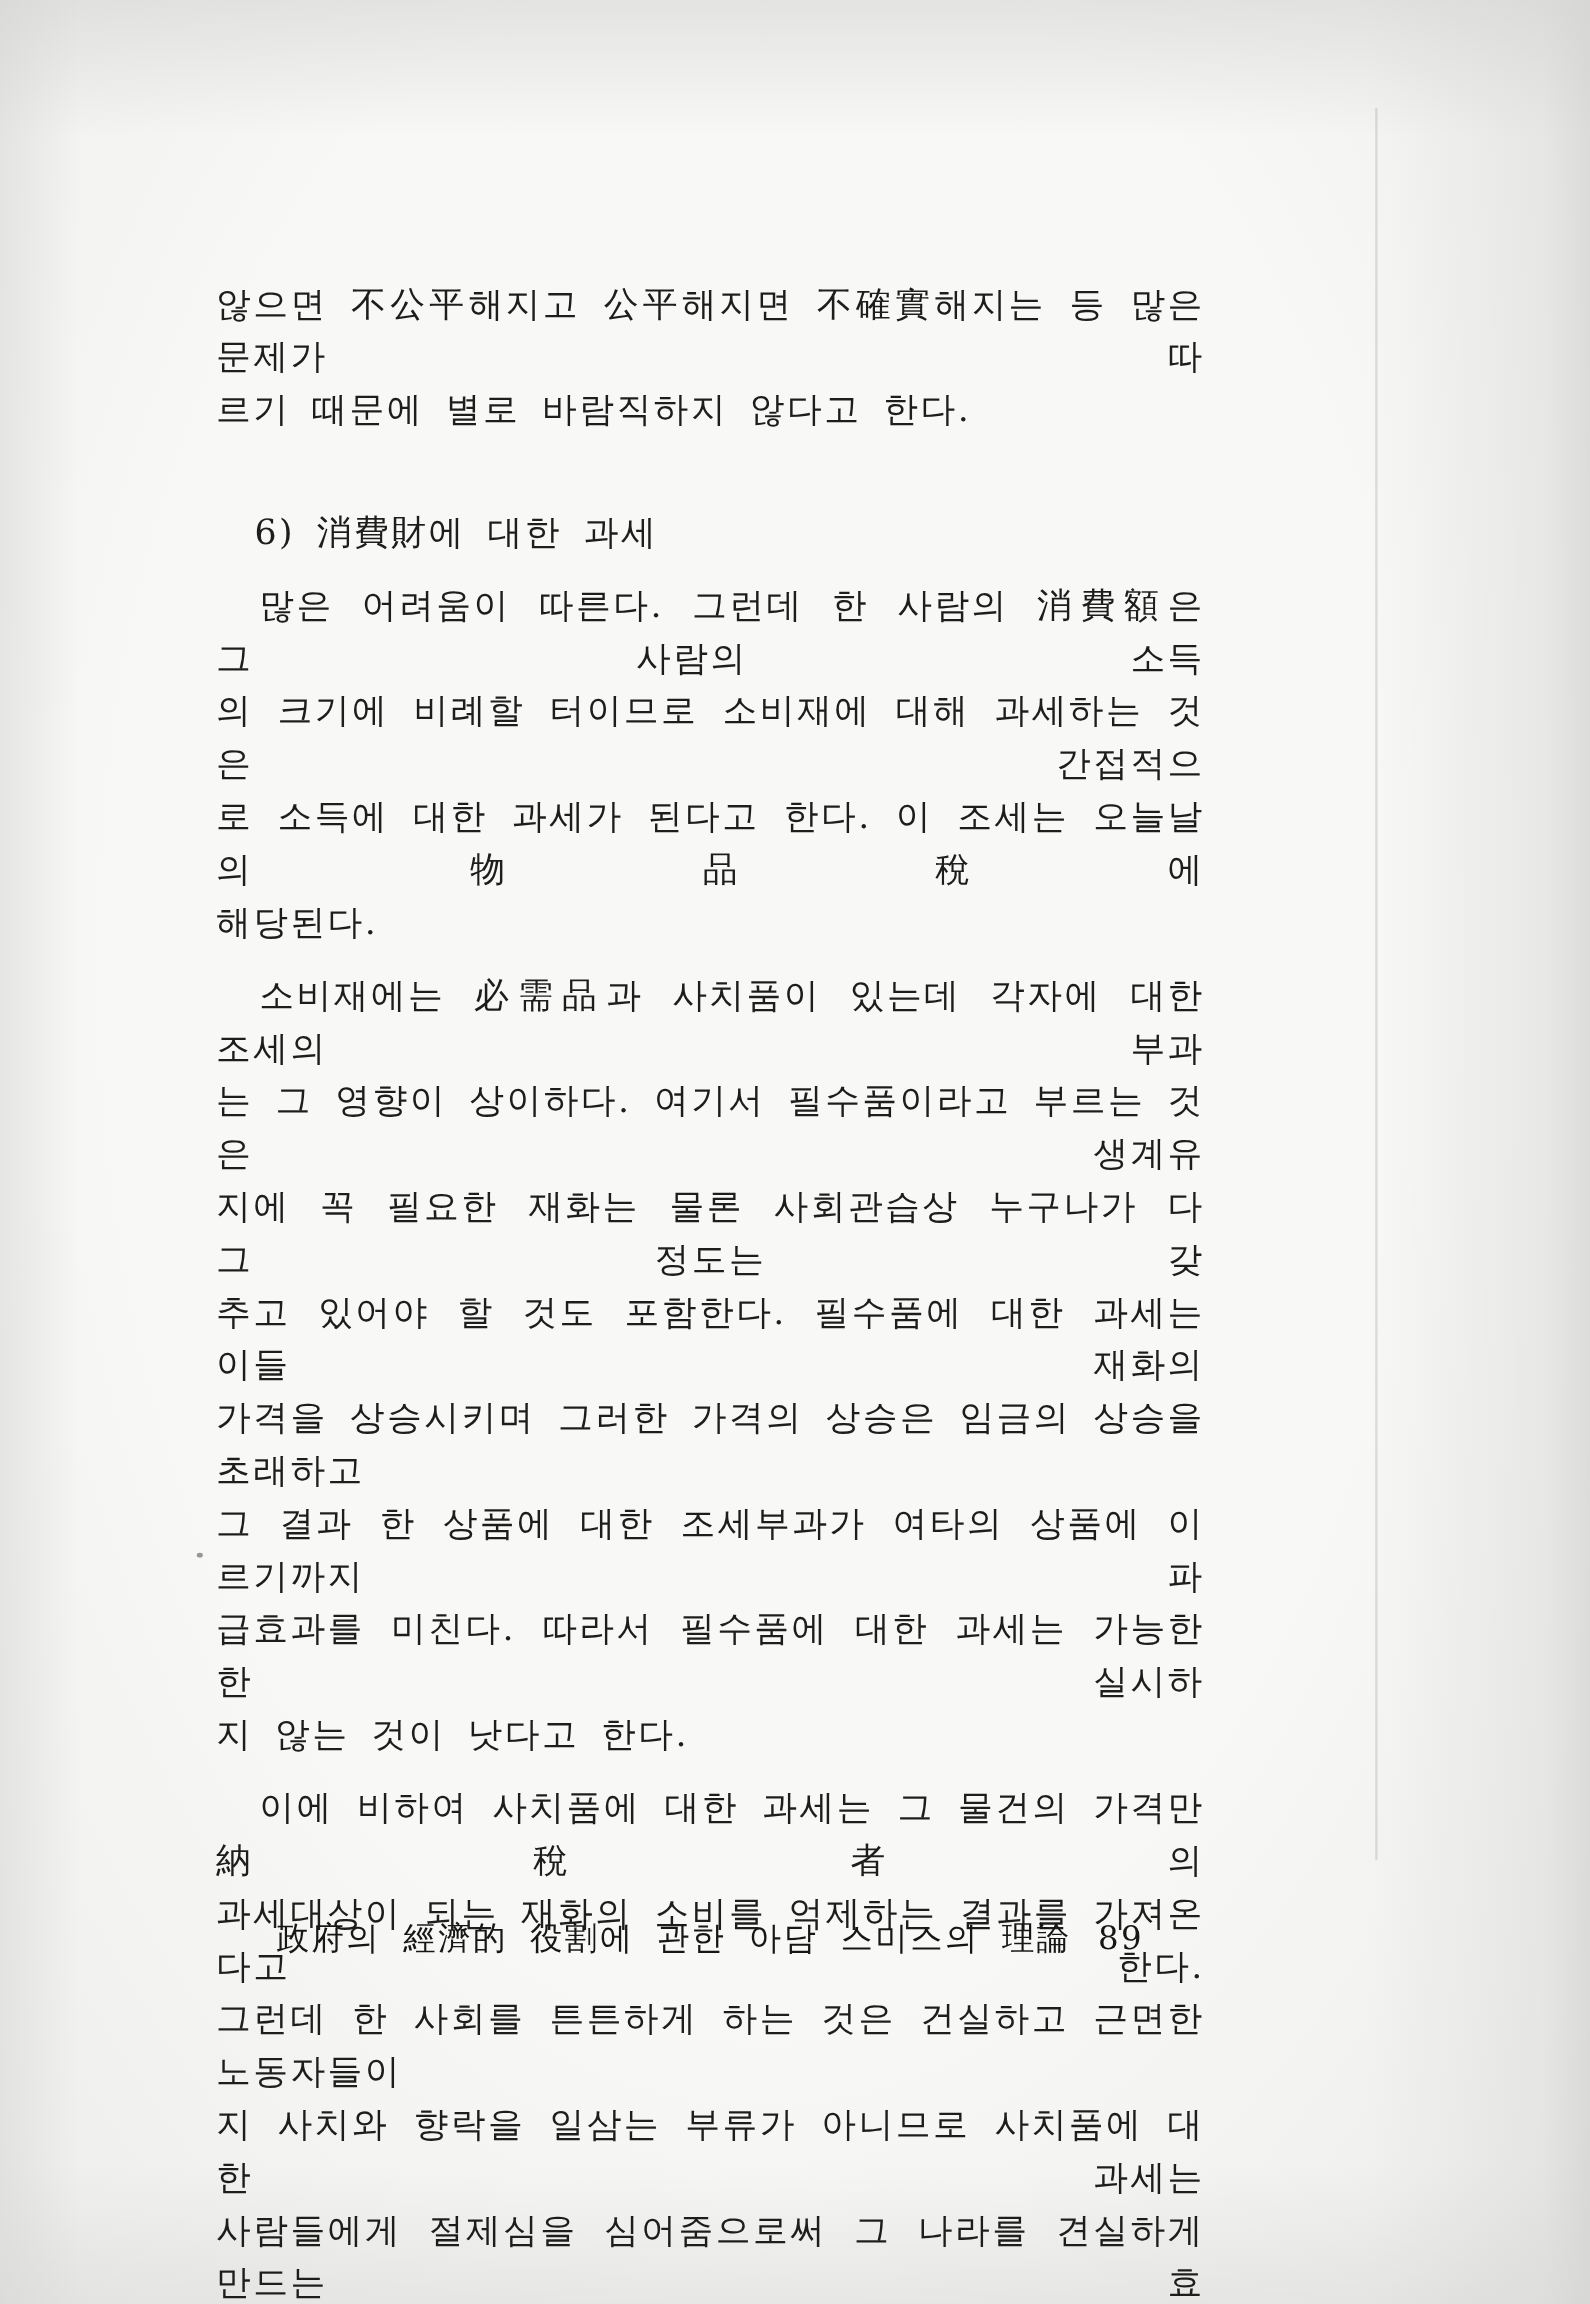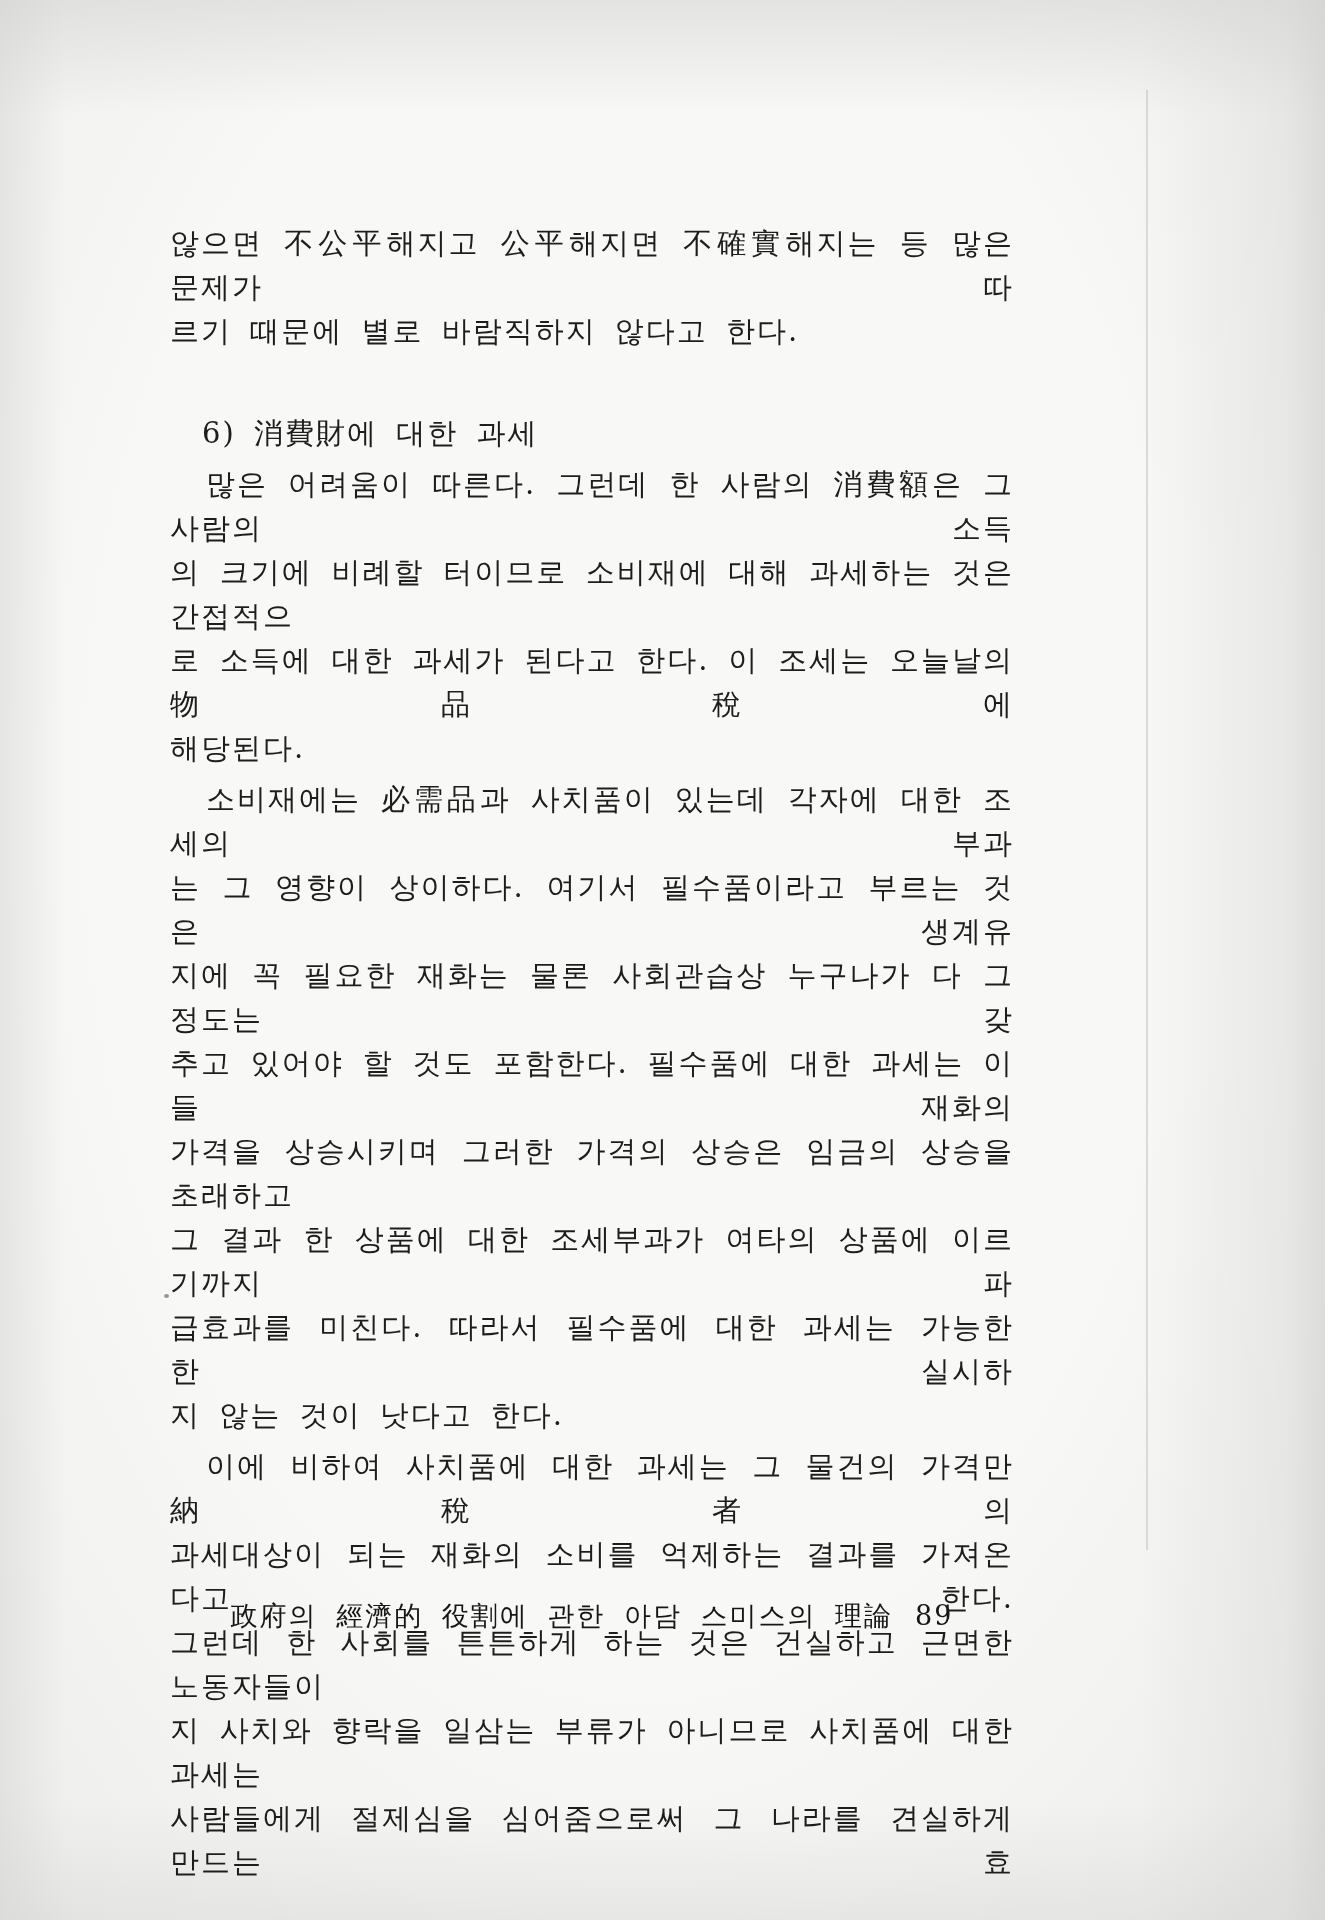--- a/index.html
+++ b/index.html
@@ -28,7 +28,7 @@
     font-size:29px;line-height:44px;
     letter-spacing:2px;word-spacing:7px;
   }
-  .block{margin:7px;}
+  .block{margin:17px;}
   .line{
     text-align:justify;
     text-align-last:justify;

